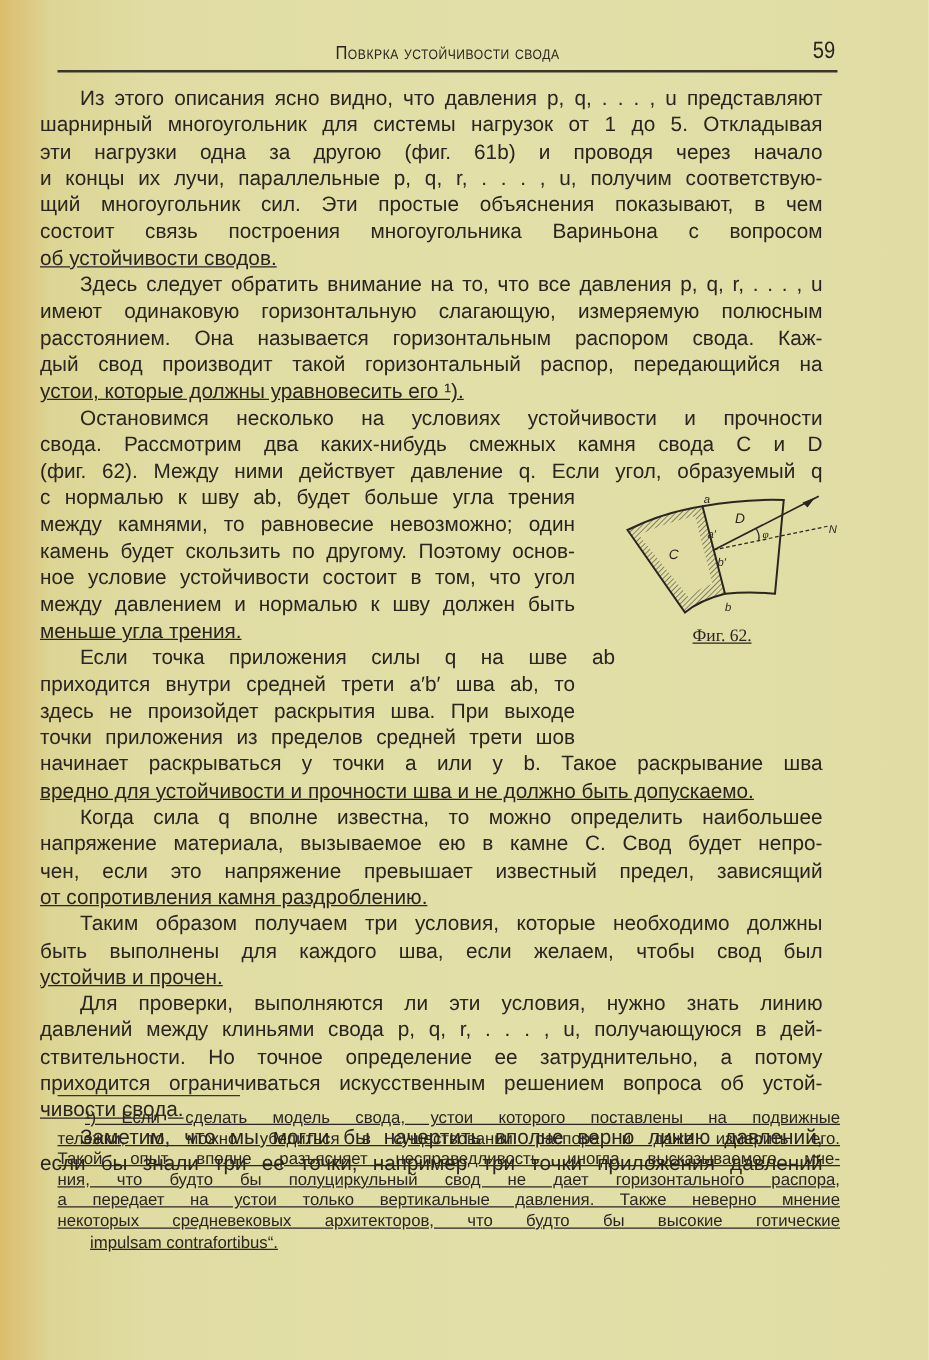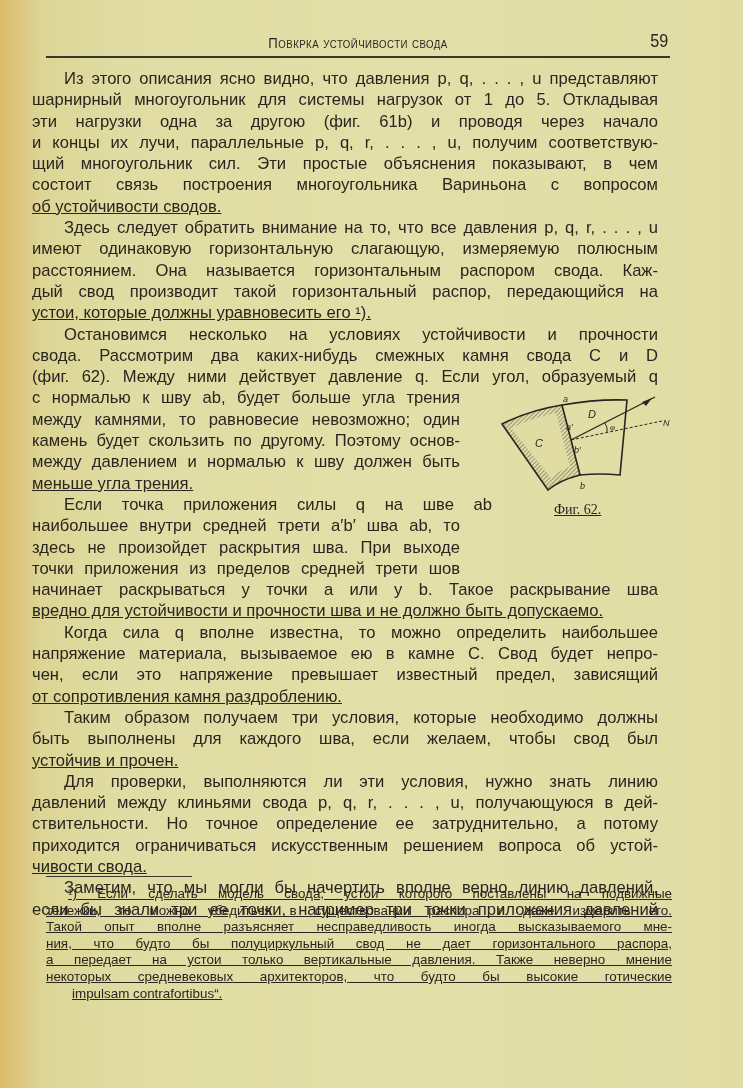--- a/index.html
+++ b/index.html
@@ -87,6 +87,7 @@
         <span class="line narrow">с нормалью к шву ab, будет больше угла трения</span>
         <span class="line narrow">между камнями, то равновесие невозможно; один</span>
         <span class="line narrow">камень будет скользить по другому. Поэтому основ-</span>
+        <span class="line narrow">ное условие устойчивости состоит в том, что угол</span>
         <span class="line narrow">между давлением и нормалью к шву должен быть</span>
         <span class="line narrow last">меньше угла трения.</span>
         <span class="line narrow indent">Если точка приложения силы q на шве ab</span>

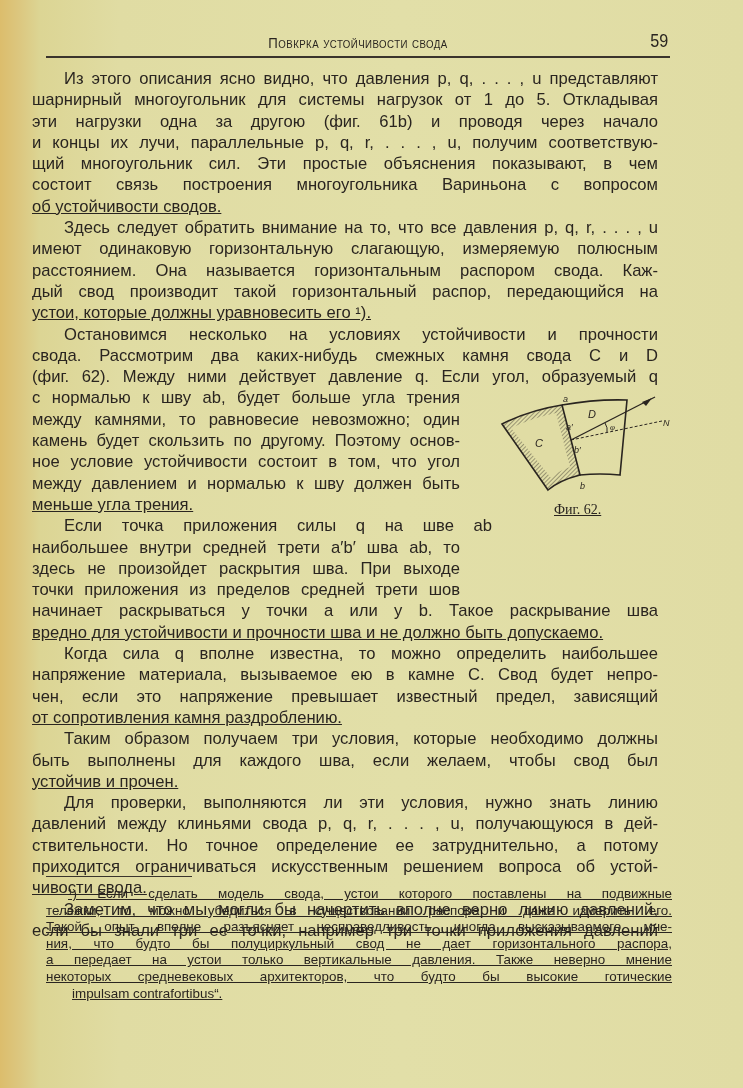--- a/index.html
+++ b/index.html
@@ -91,7 +91,7 @@
         <span class="line narrow">между давлением и нормалью к шву должен быть</span>
         <span class="line narrow last">меньше угла трения.</span>
         <span class="line narrow indent">Если точка приложения силы q на шве ab</span>
-        <span class="line narrow">наибольшее внутри средней трети a′b′ шва ab, то</span>
+        <span class="line narrow">приходится внутри средней трети a′b′ шва ab, то</span>
         <span class="line narrow">здесь не произойдет раскрытия шва. При выходе</span>
         <span class="line narrow">точки приложения из пределов средней трети шов</span>
       </div>

